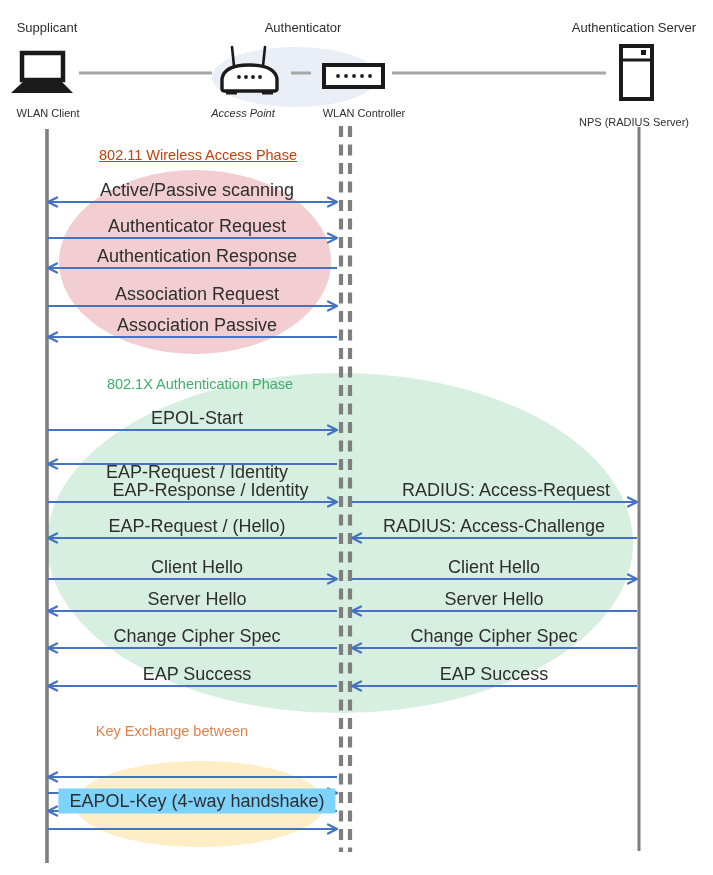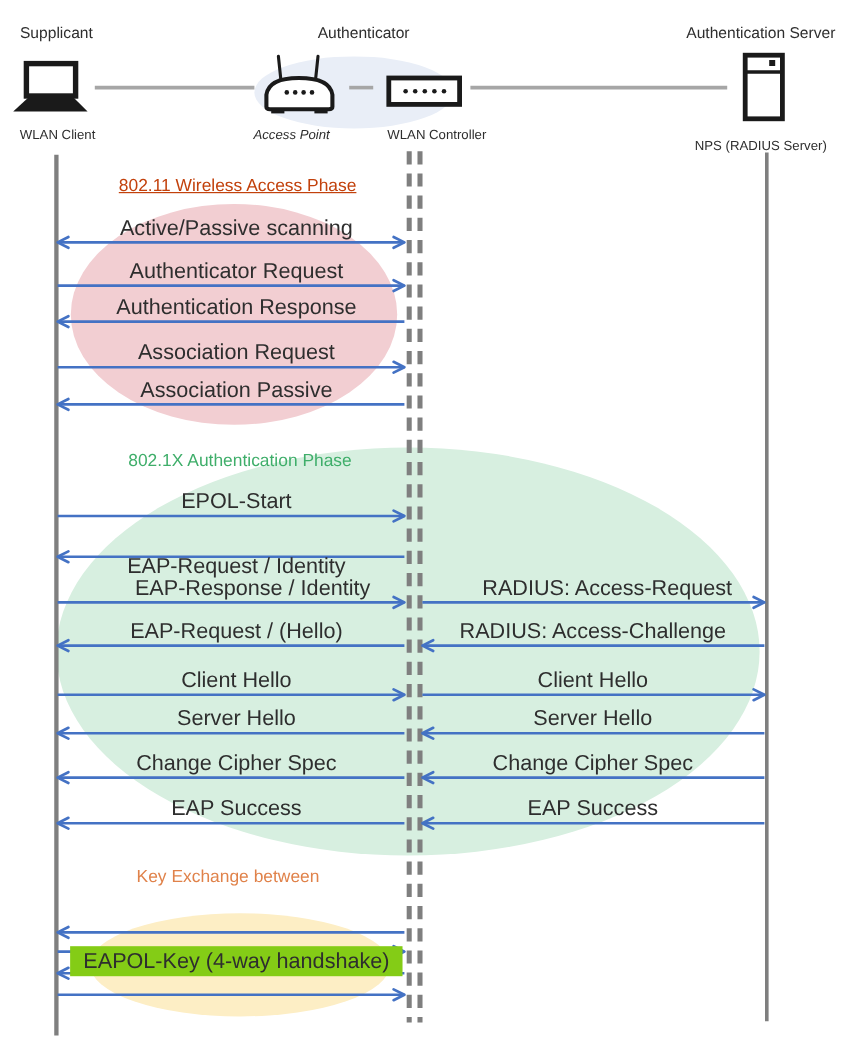--- a/index.html
+++ b/index.html
@@ -122,7 +122,7 @@
 
   <div class="lbl phase-title" style="left:198px;top:155px;color:#c2410c;text-decoration:underline;">802.11 Wireless Access Phase</div>
   <div class="lbl phase-title" style="left:200px;top:384px;color:#3fae6a;">802.1X Authentication Phase</div>
-  <div class="lbl phase-title" style="left:190px;top:731px;color:#e0824a;">Key Exchange between</div>
+  <div class="lbl phase-title" style="left:172px;top:731px;color:#e0824a;">Key Exchange between</div>
 
   <div id="labels-layer">
       <div class="msg-label" style="left: 197px; top: 190px;">Active/Passive scanning</div>

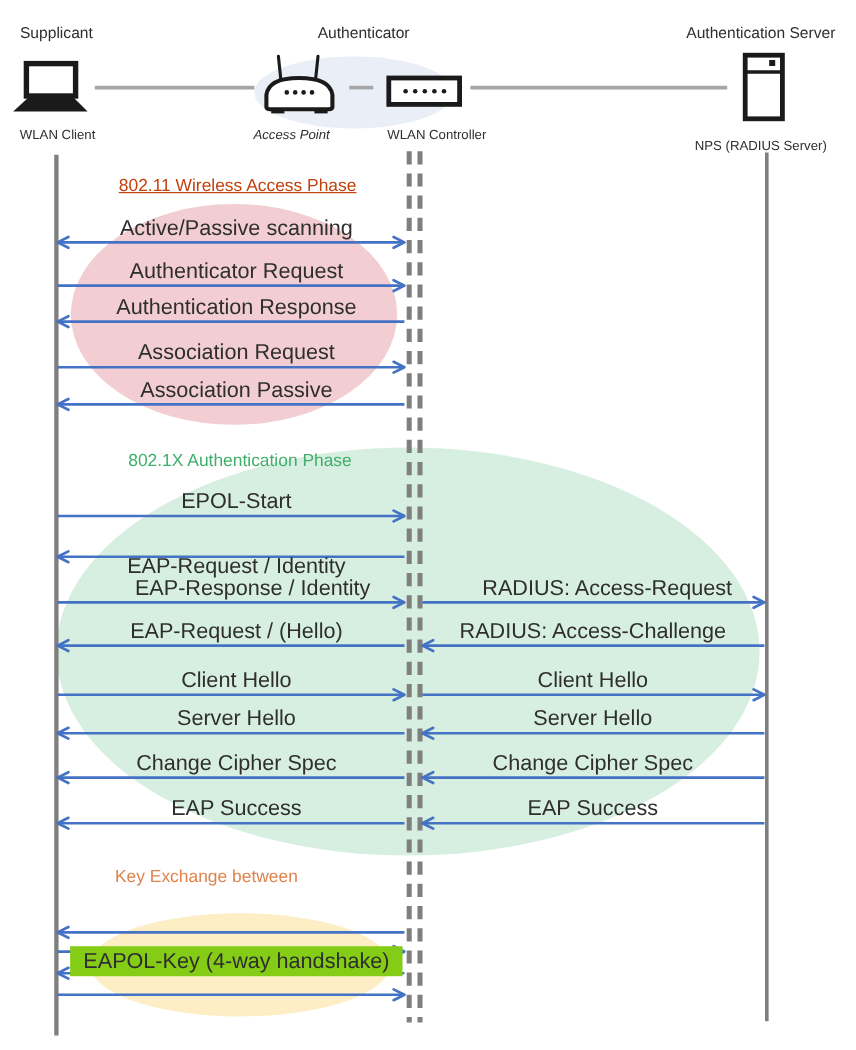--- a/index.html
+++ b/index.html
@@ -18,7 +18,7 @@
     position:absolute;transform:translate(-50%,-50%);
     white-space:nowrap;font-size:18px;color:#2e2e2e;z-index:5;
   }
-  .msg-label.boxed{background:#84cc16;padding:2px 11px;}
+  .msg-label.boxed{background:#7dd3fc;padding:2px 11px;}
   svg{position:absolute;left:0;top:0;}
   .msg-line{stroke:#4472c4;stroke-width:2.2;}
 </style>

